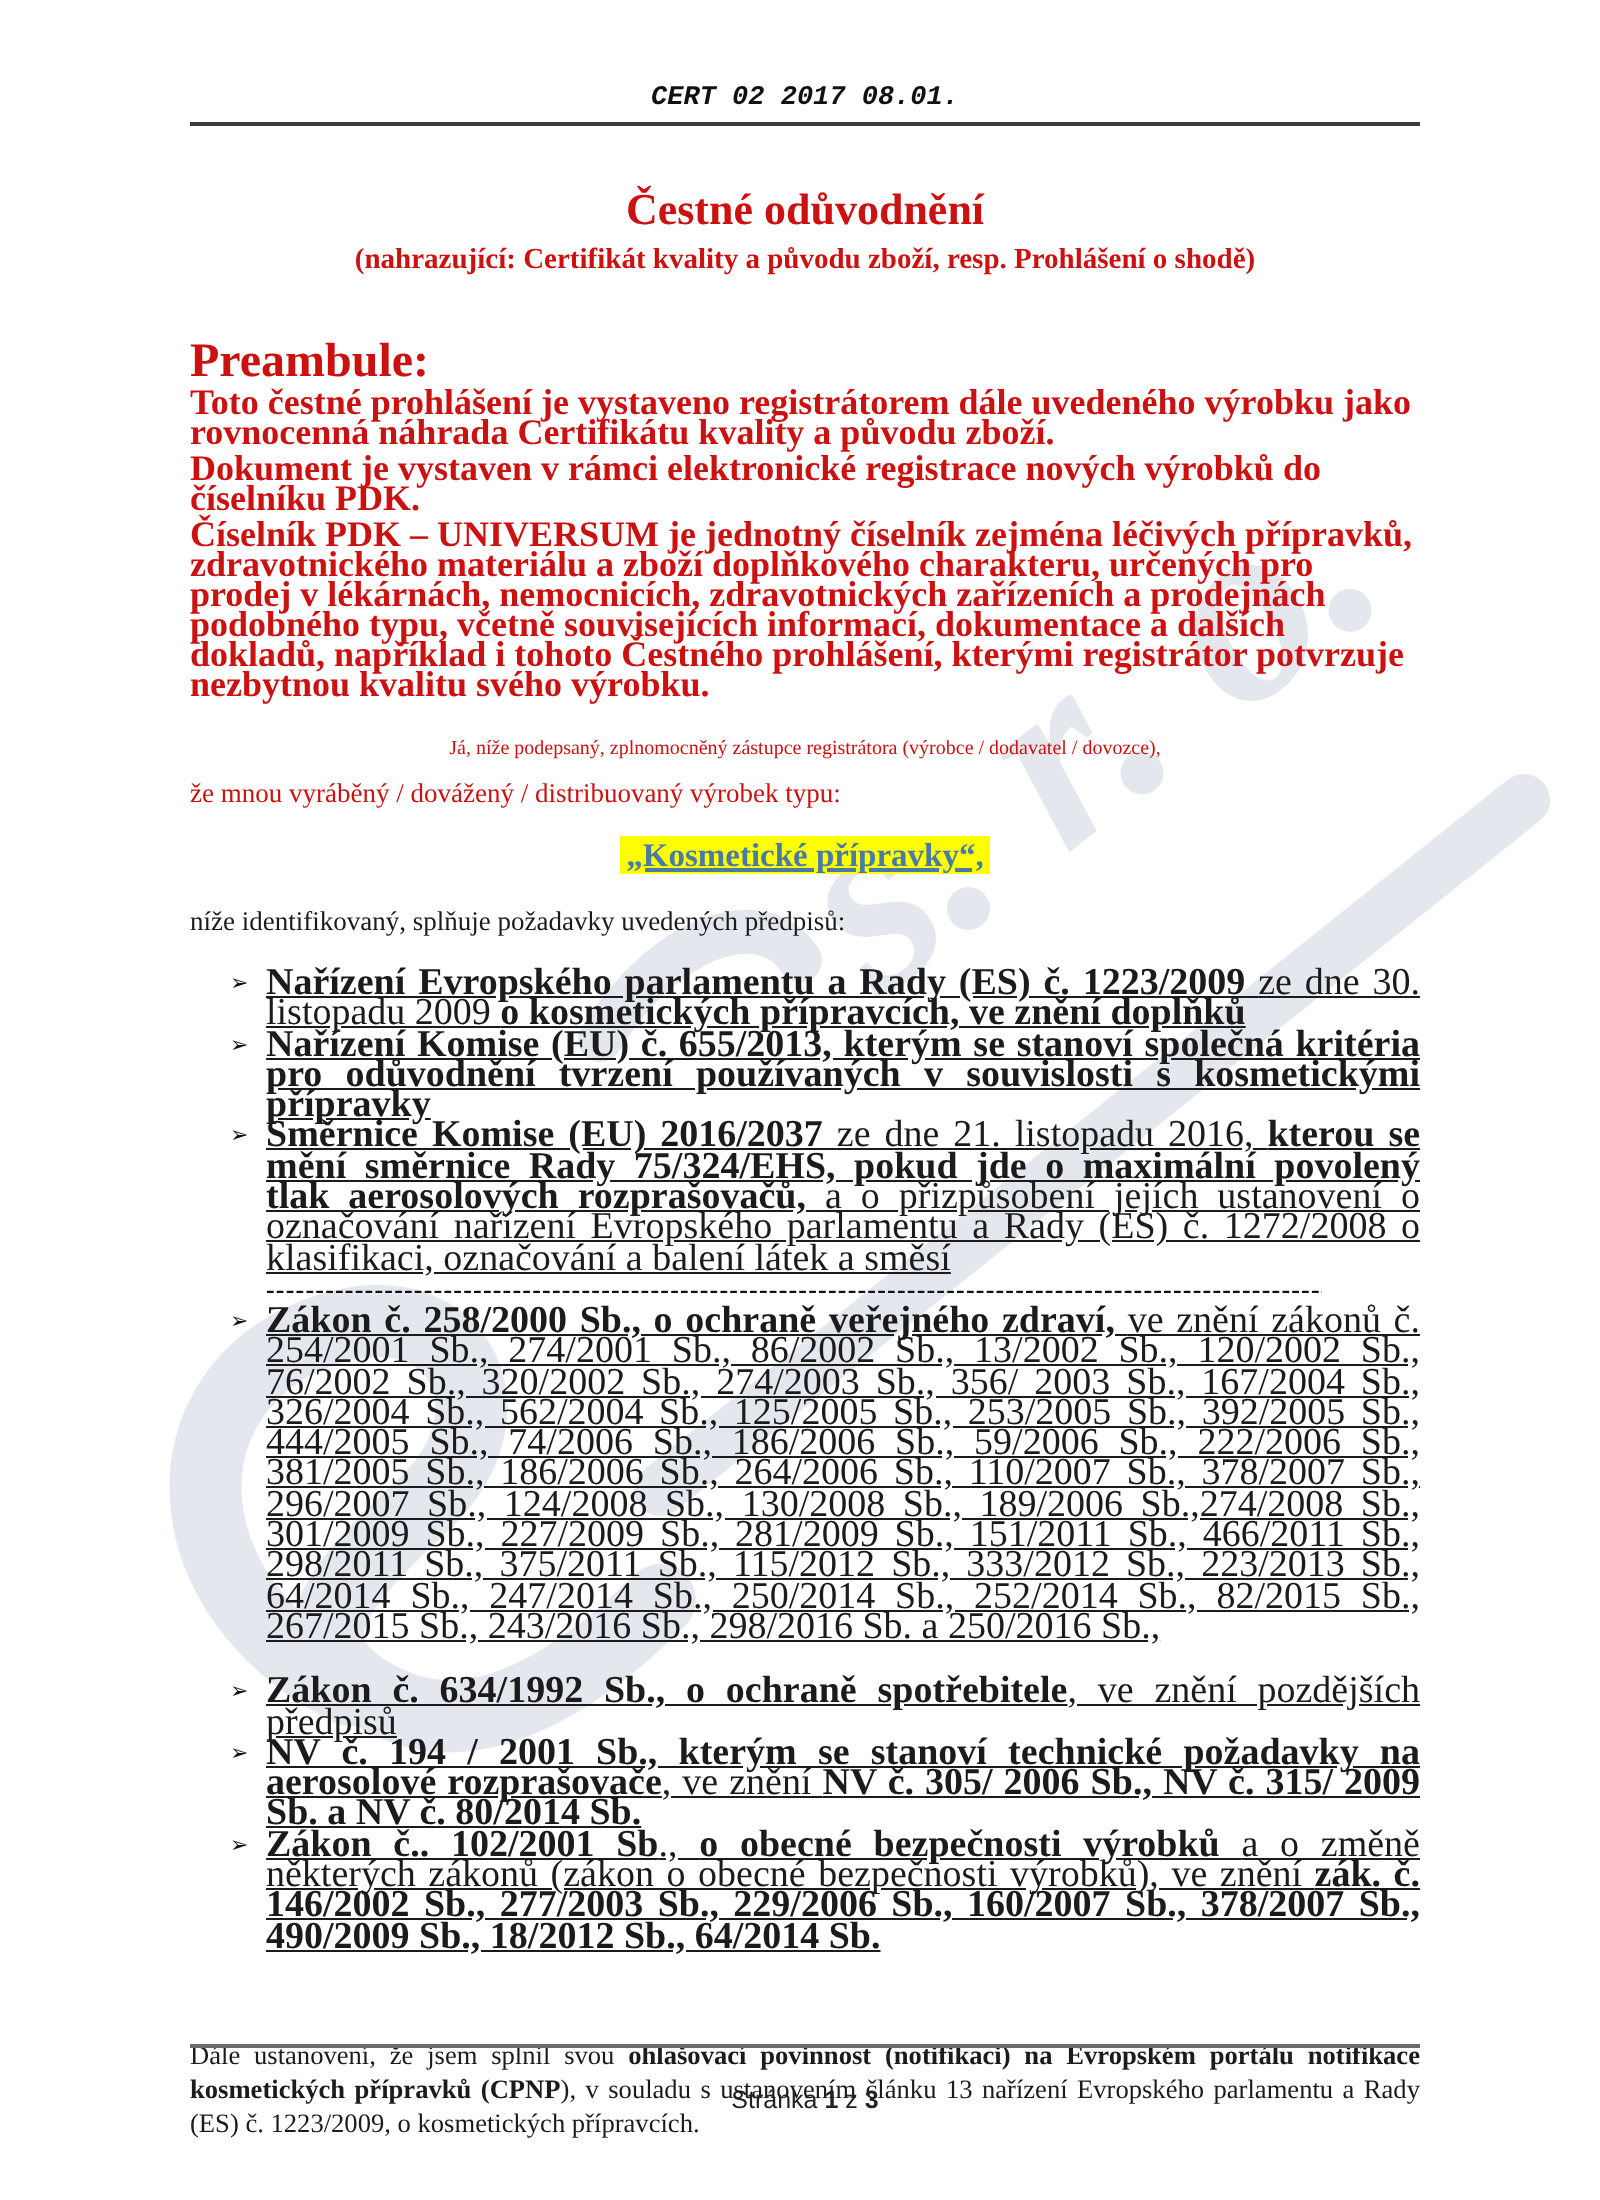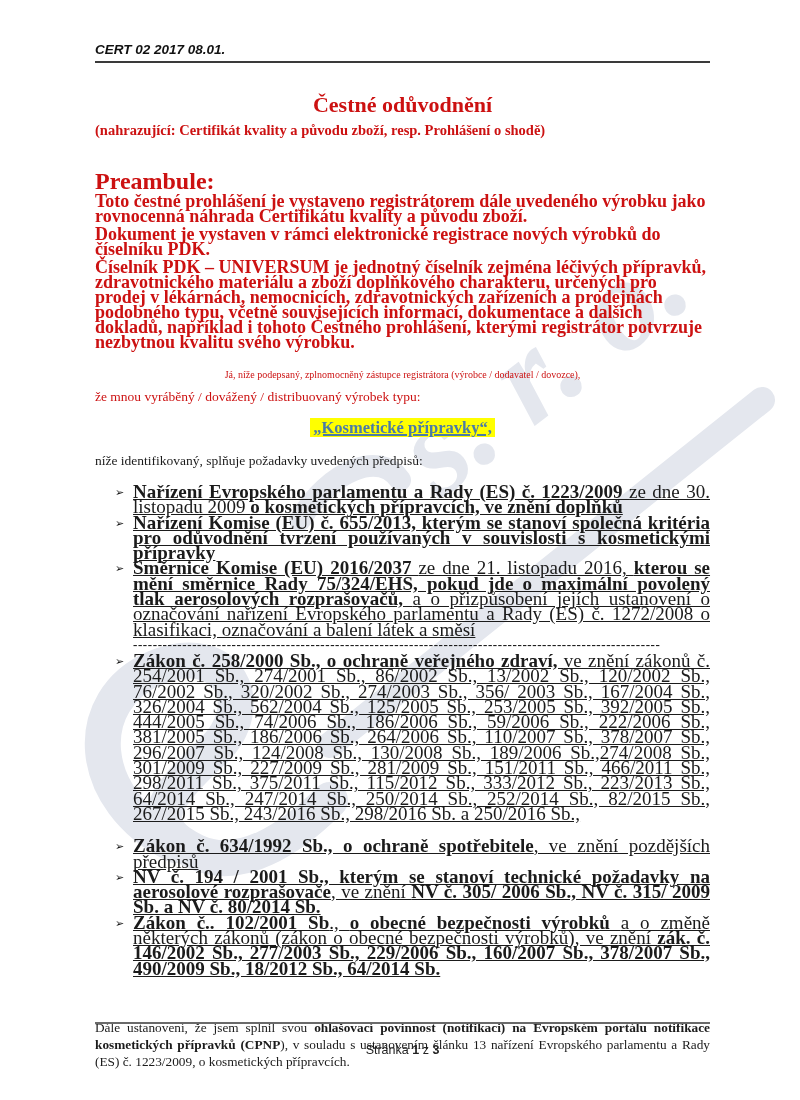--- a/index.html
+++ b/index.html
@@ -19,7 +19,7 @@
   .page{position:absolute;left:95px;top:42px;width:615px;z-index:1;}
 
   .doc-code{
-    text-align:left;font-family:Liberation Sans, sans-serif;
+    text-align:center;font-family:Liberation Mono, monospace;
     font-style:italic;font-weight:bold;font-size:13.5px;line-height:16px;color:#111;
   }
   .header-rule{border-bottom:2px solid #3a3a3a;margin-top:3px;}

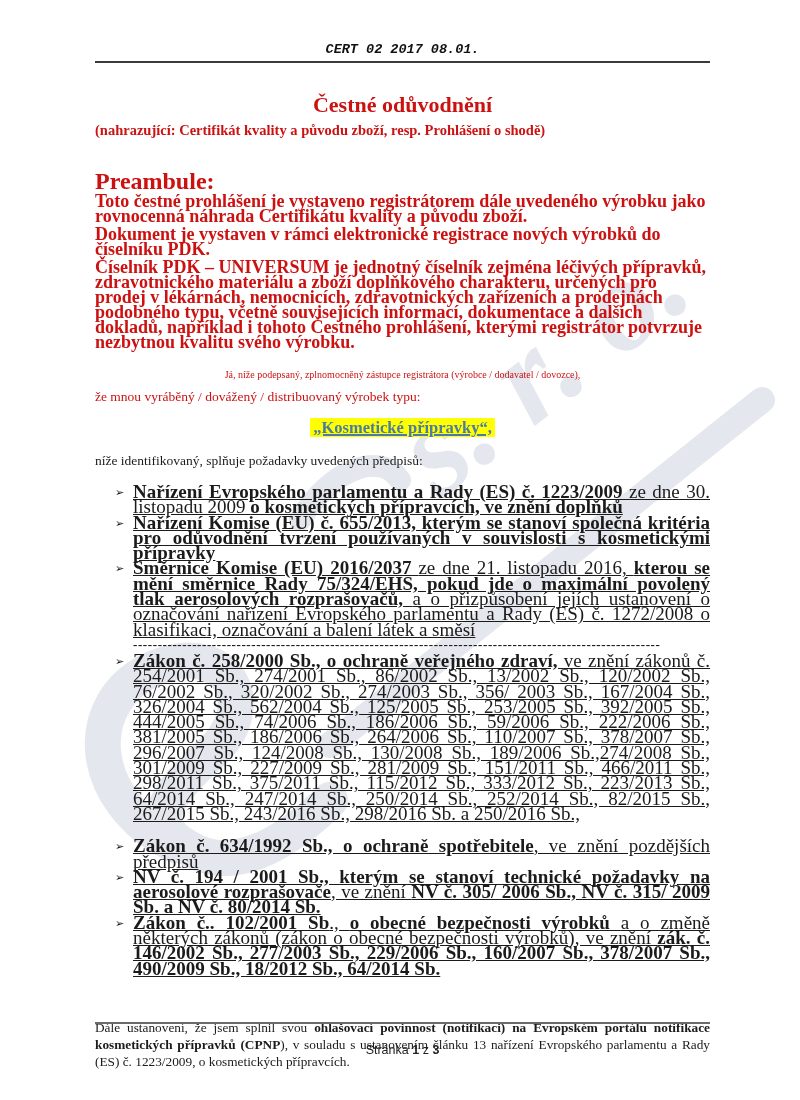--- a/index.html
+++ b/index.html
@@ -29,7 +29,7 @@
     font-size:22px;font-weight:bold;line-height:24px;
   }
   .subtitle{
-    margin-top:5px;color:var(--accent_red);
+    margin-top:5px;text-align:center;color:var(--accent_red);
     font-size:14.5px;font-weight:bold;
   }
 

